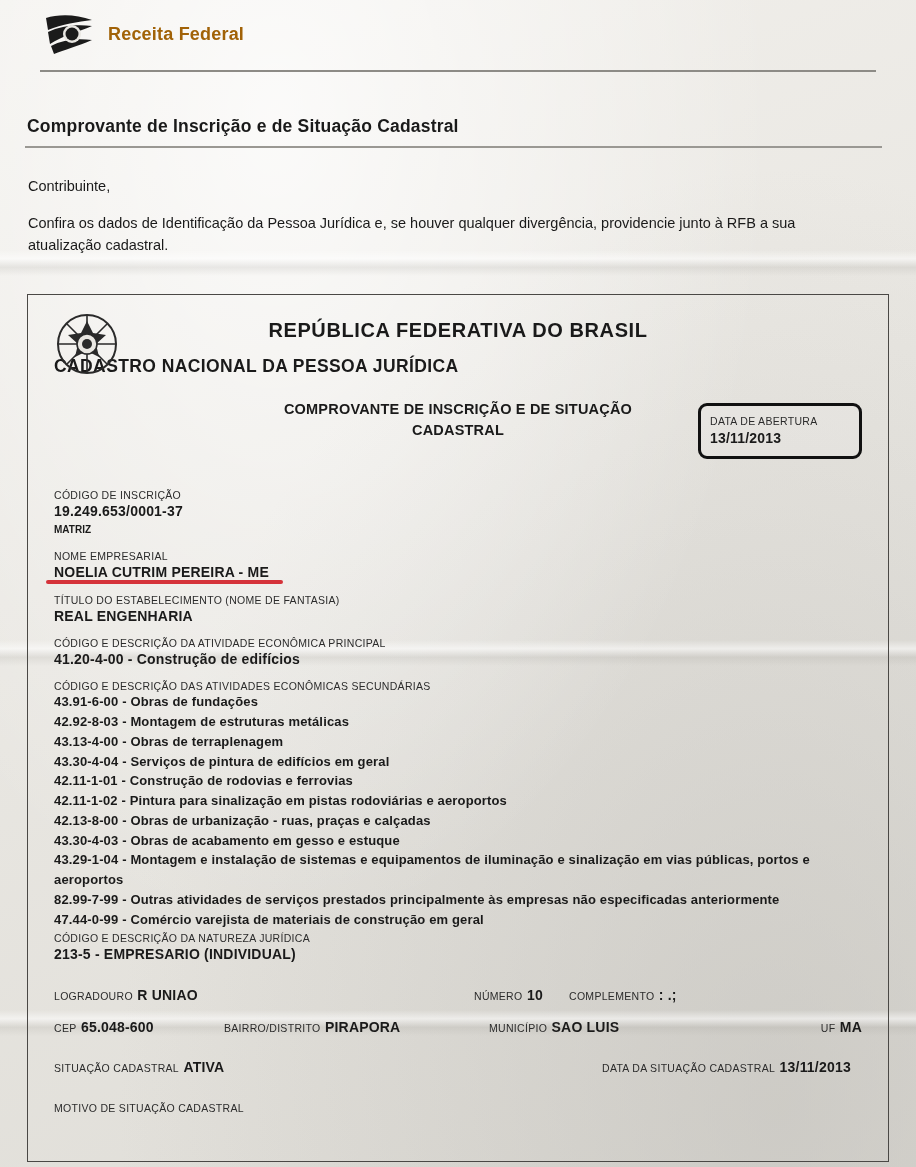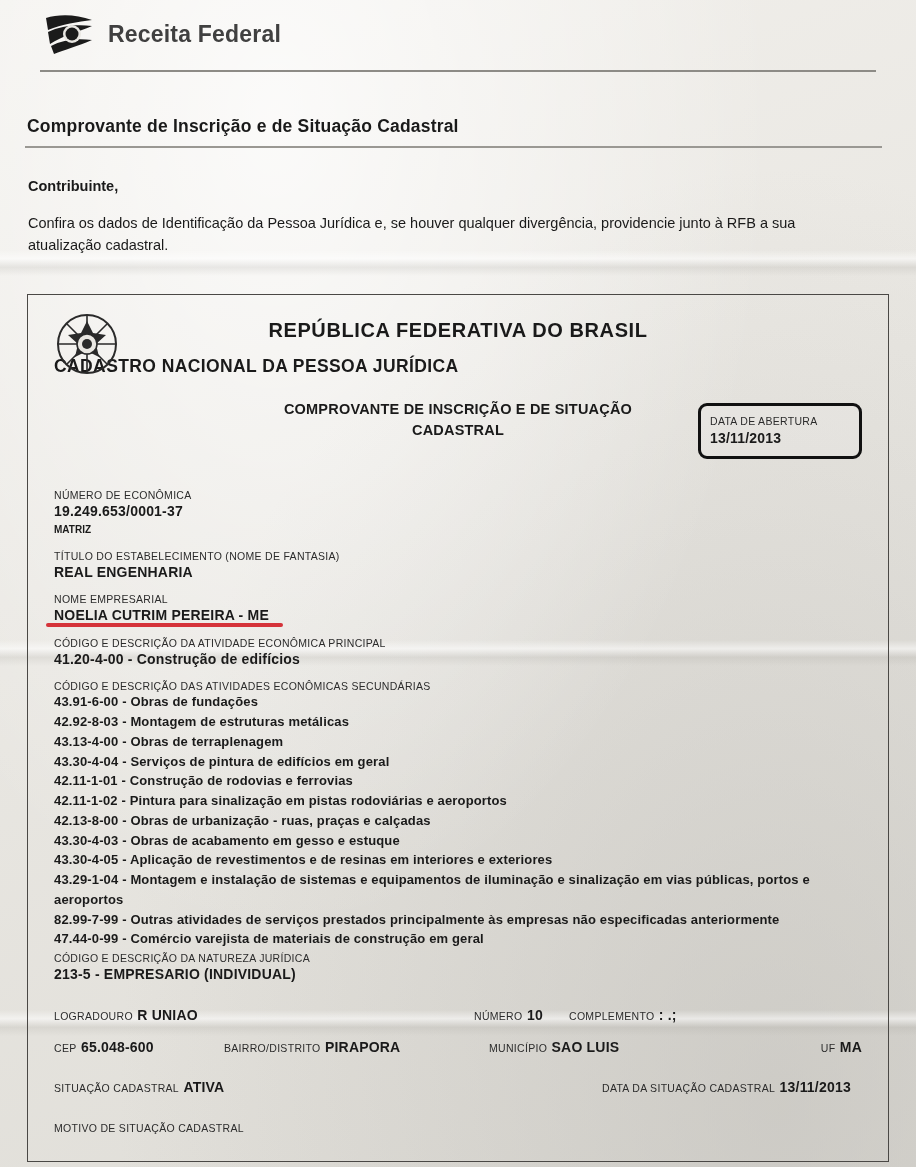--- a/index.html
+++ b/index.html
@@ -49,10 +49,10 @@
     flex: none;
   }
   .rf-wordmark {
-    font-size: 23px;
+    font-size: 18px;
     font-weight: bold;
     letter-spacing: 0.2px;
-    color: #404040;
+    color: #a16207;
   }
   .header-rule {
     height: 2px;

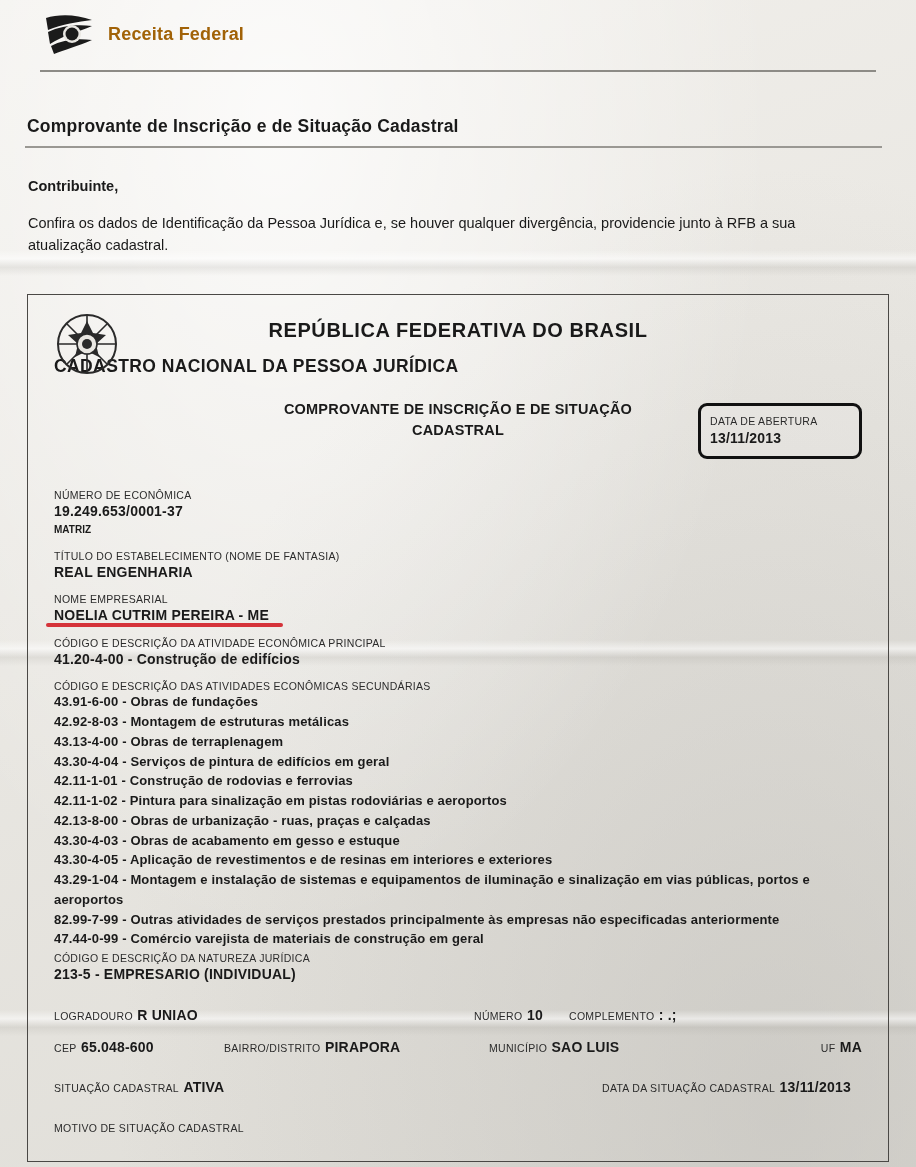--- a/index.html
+++ b/index.html
@@ -74,7 +74,7 @@
   }
   .contribuinte {
     font-size: 14.5px;
-    font-weight: bold;
+    font-weight: normal;
     margin: 30px 0 0 6px;
   }
   .confira {

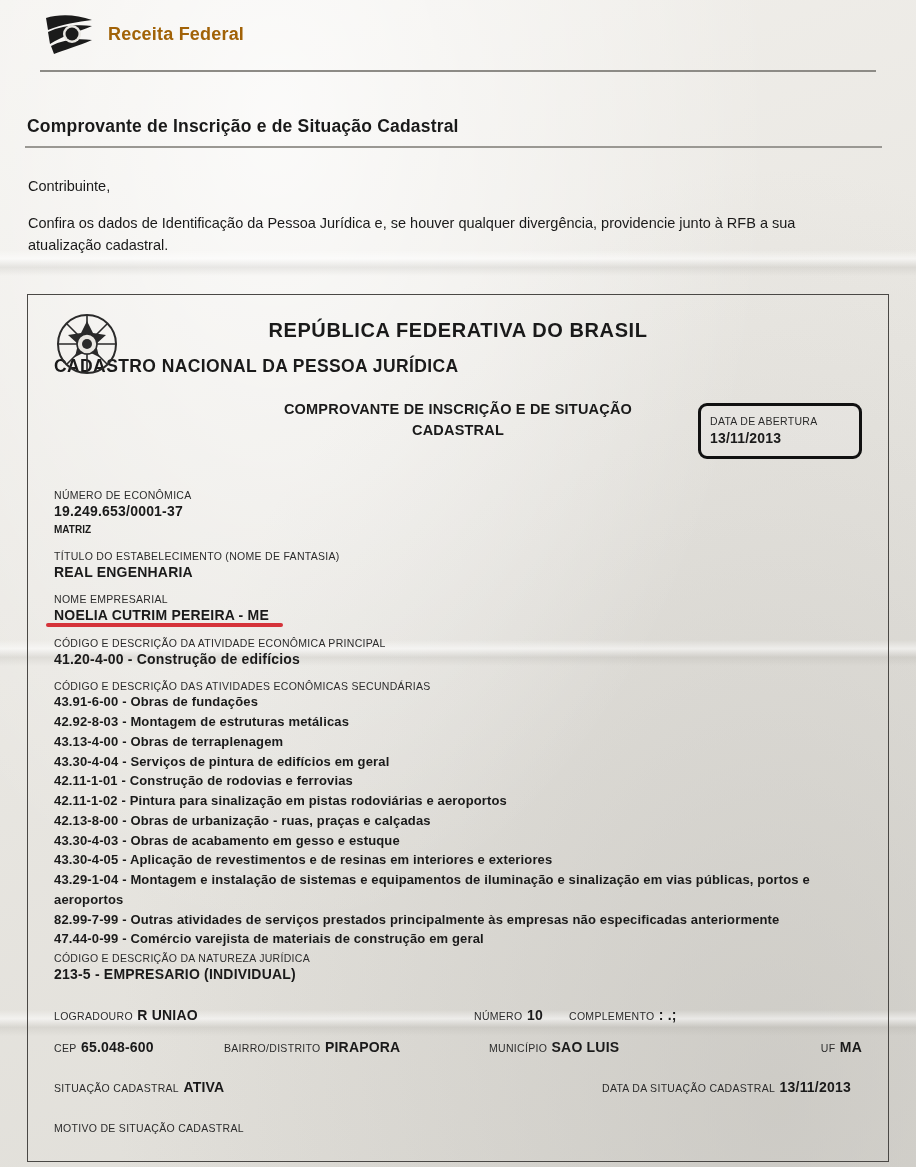--- a/index.html
+++ b/index.html
@@ -253,7 +253,7 @@
     </div>
 
     <div class="ni-block field">
-      <span class="lbl">NÚMERO DE ECONÔMICA</span>
+      <span class="lbl">CÓDIGO DE INSCRIÇÃO</span>
       <span class="val">19.249.653/0001-37</span>
       <span class="matriz">MATRIZ</span>
     </div>

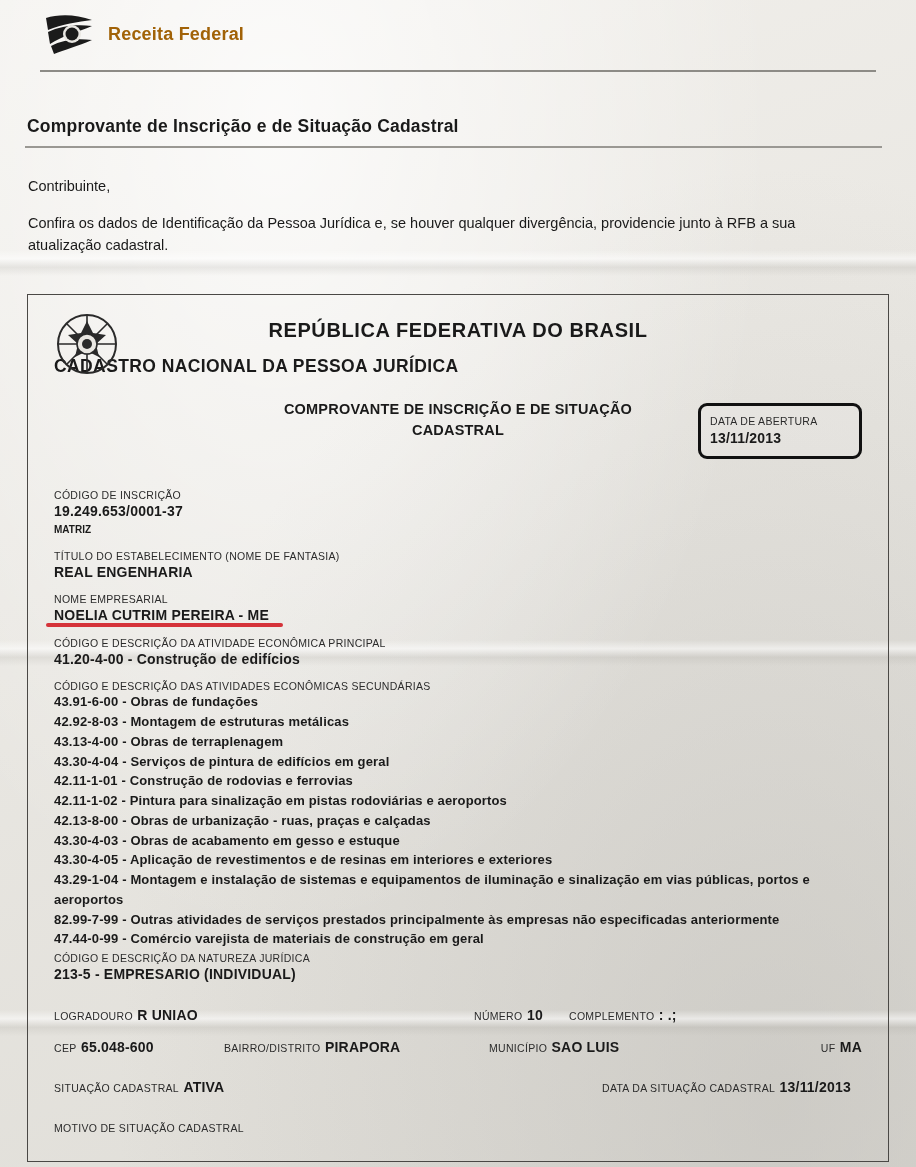--- a/index.html
+++ b/index.html
@@ -259,16 +259,16 @@
     </div>
 
     <div class="field">
-      <span class="lbl">TÍTULO DO ESTABELECIMENTO (NOME DE FANTASIA)</span>
-      <span class="val">REAL ENGENHARIA</span>
-    </div>
-
-    <div class="field">
       <span class="lbl">NOME EMPRESARIAL</span>
       <span class="nome-wrap">
         <span class="val">NOELIA CUTRIM PEREIRA - ME</span>
         <span class="redline"></span>
       </span>
+    </div>
+
+    <div class="field">
+      <span class="lbl">TÍTULO DO ESTABELECIMENTO (NOME DE FANTASIA)</span>
+      <span class="val">REAL ENGENHARIA</span>
     </div>
 
     <div class="field">

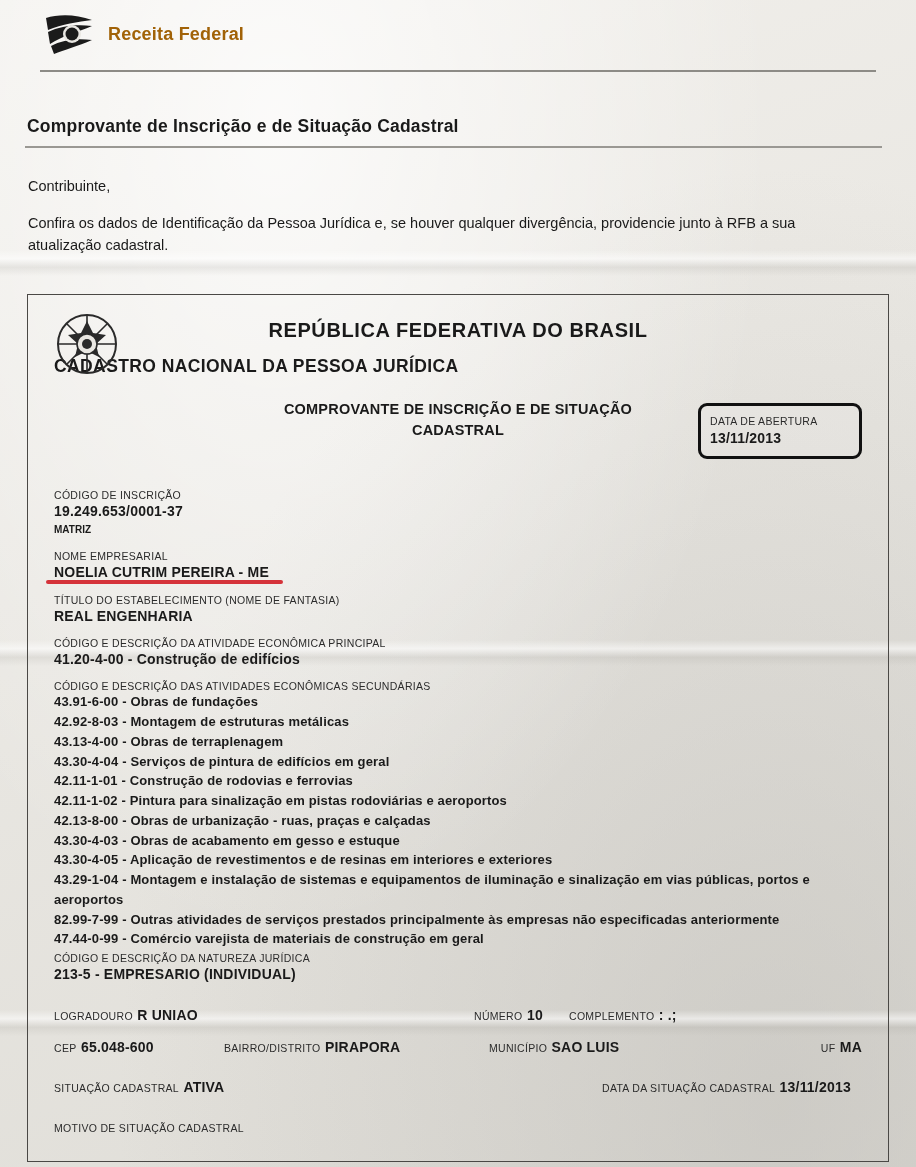--- a/index.html
+++ b/index.html
@@ -287,7 +287,6 @@
         <li>42.11-1-02 - Pintura para sinalização em pistas rodoviárias e aeroportos</li>
         <li>42.13-8-00 - Obras de urbanização - ruas, praças e calçadas</li>
         <li>43.30-4-03 - Obras de acabamento em gesso e estuque</li>
-        <li>43.30-4-05 - Aplicação de revestimentos e de resinas em interiores e exteriores</li>
         <li>43.29-1-04 - Montagem e instalação de sistemas e equipamentos de iluminação e sinalização em vias públicas, portos e aeroportos</li>
         <li>82.99-7-99 - Outras atividades de serviços prestados principalmente às empresas não especificadas anteriormente</li>
         <li>47.44-0-99 - Comércio varejista de materiais de construção em geral</li>

